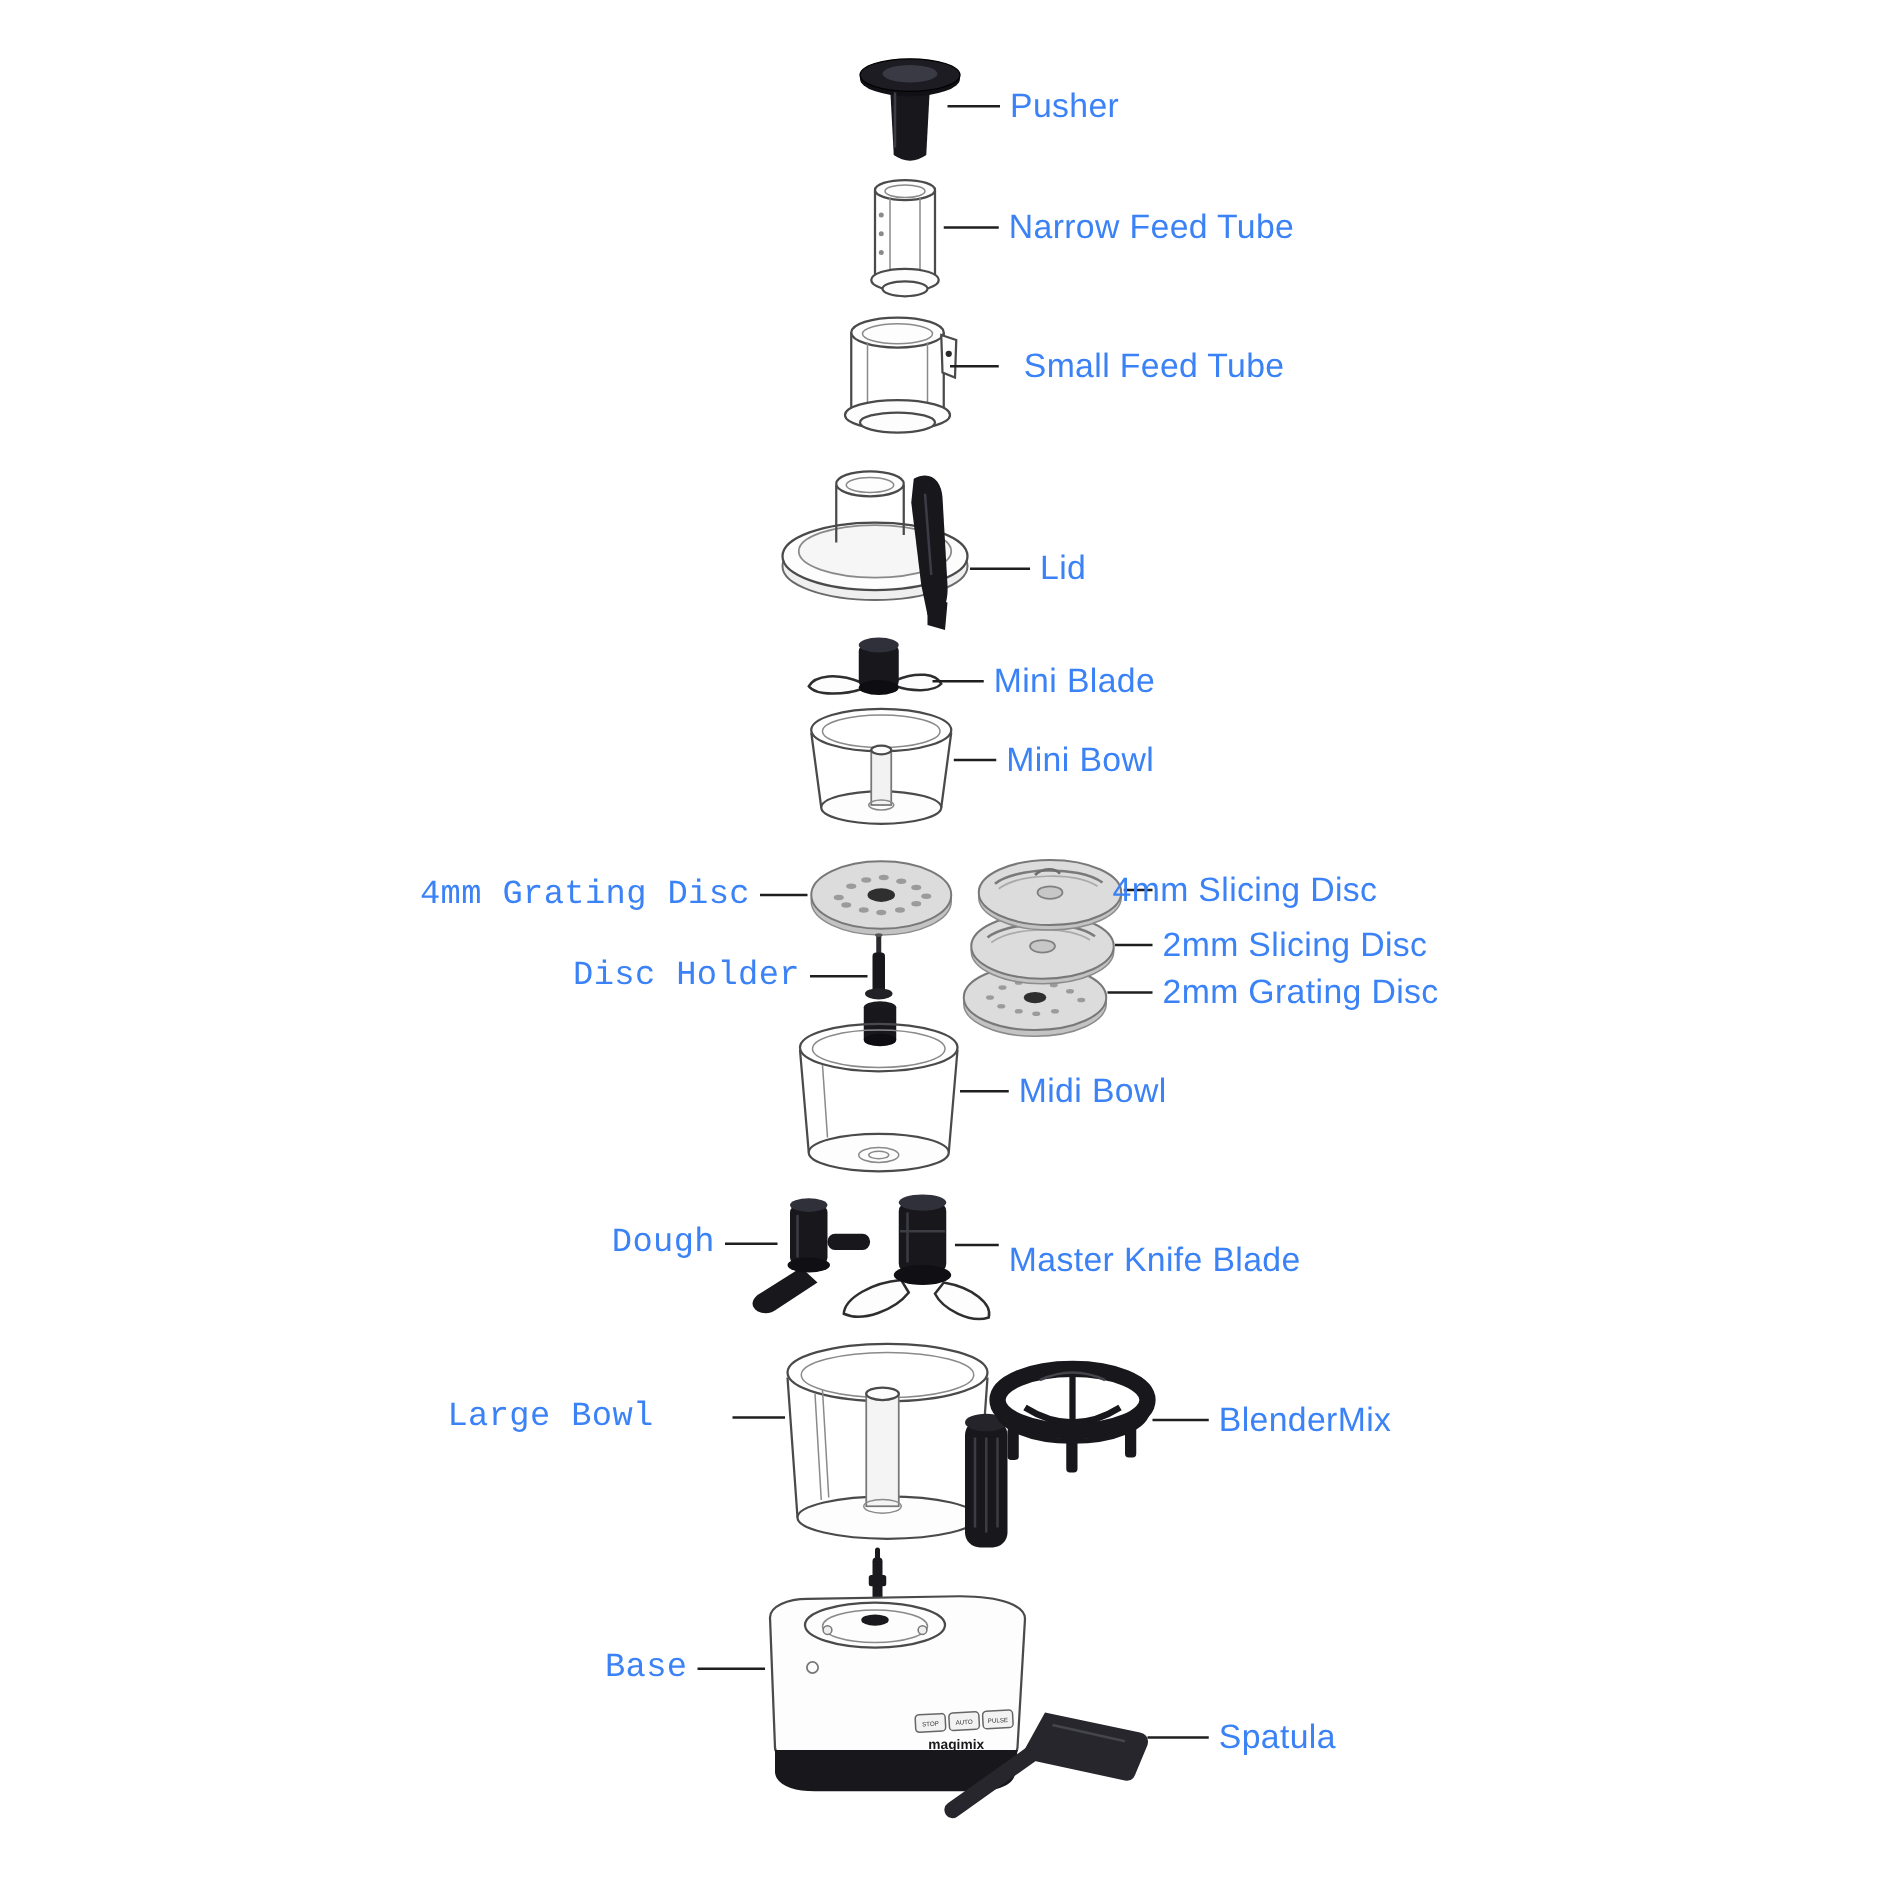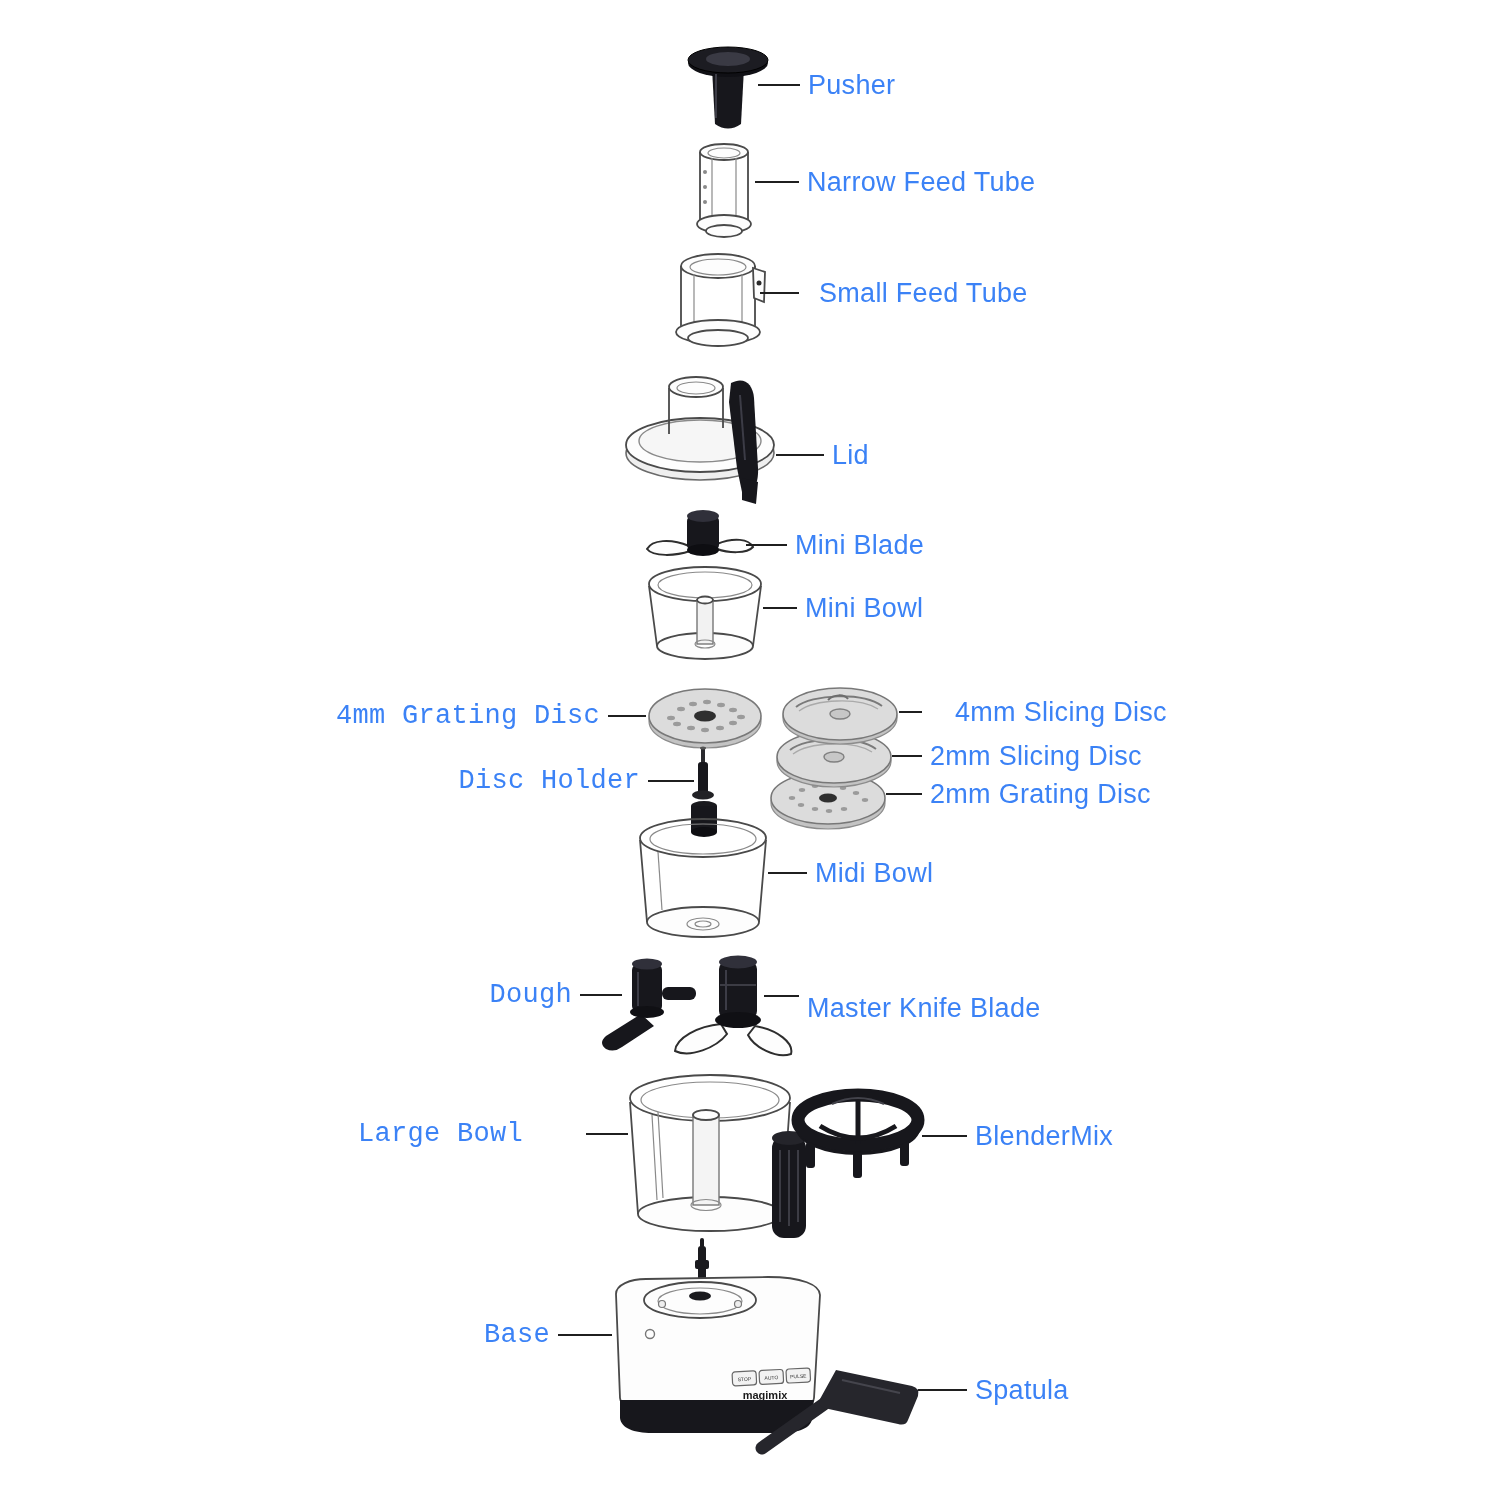--- a/index.html
+++ b/index.html
@@ -263,7 +263,7 @@
   <div class="lbl" style="left:795px; top:545px;">Mini Blade</div>
   <div class="lbl" style="left:805px; top:608px;">Mini Bowl</div>
   <div class="lbl right-align" style="right:902px; top:716px;">4mm Grating Disc</div>
-  <div class="lbl" style="left:955px; top:712px;">4mm Slicing Disc</div>
+  <div class="lbl" style="left:890px; top:712px;">4mm Slicing Disc</div>
   <div class="lbl" style="left:930px; top:756px;">2mm Slicing Disc</div>
   <div class="lbl" style="left:930px; top:794px;">2mm Grating Disc</div>
   <div class="lbl right-align" style="right:862px; top:781px;">Disc Holder</div>

